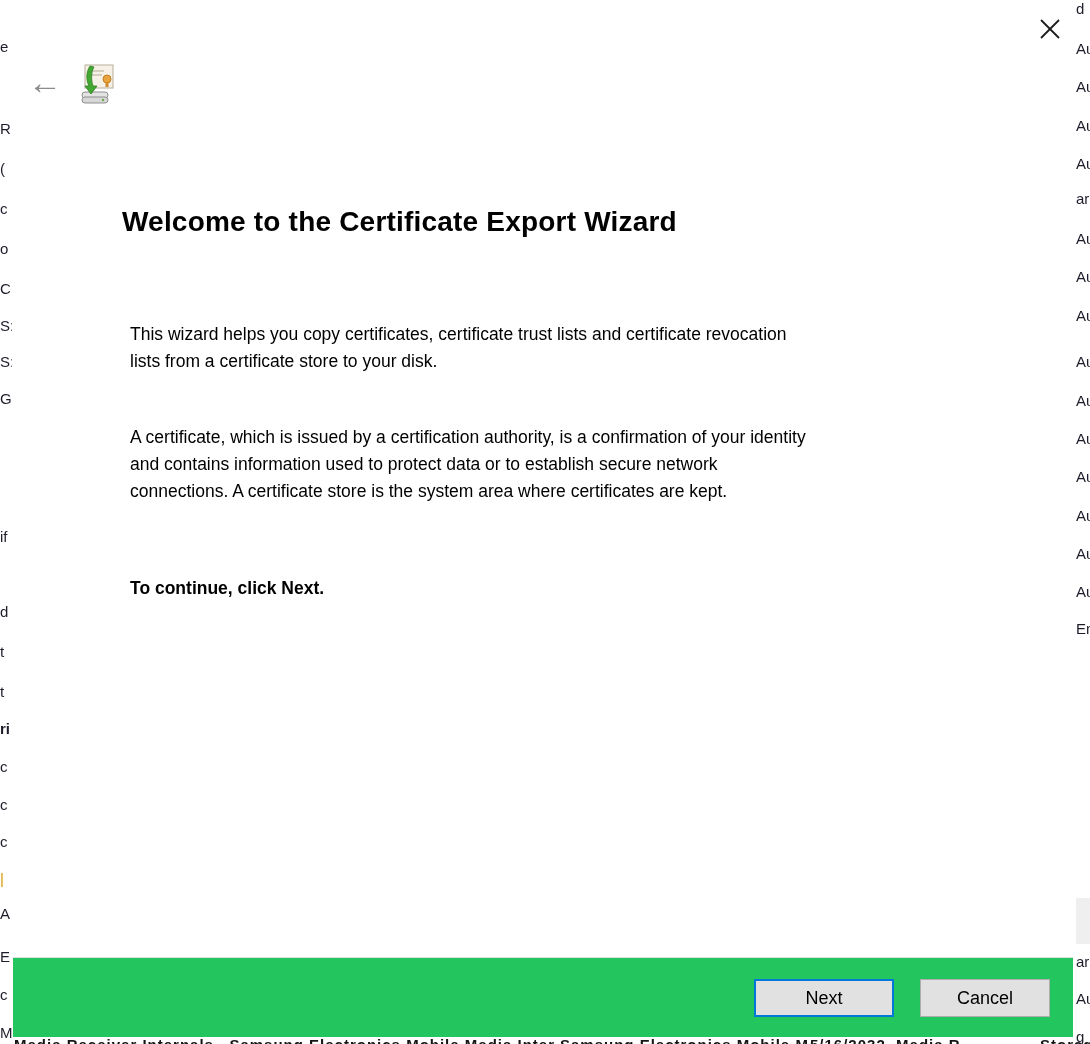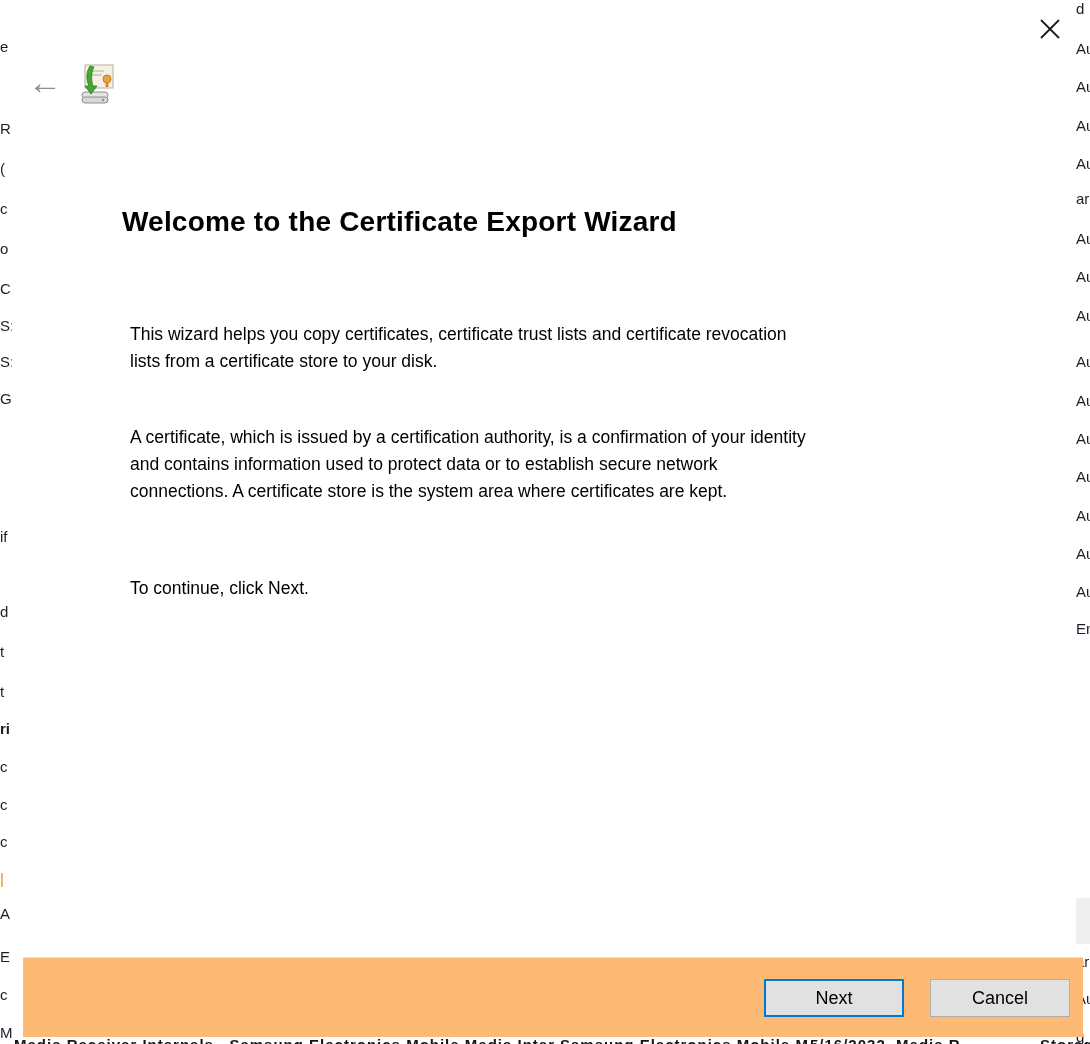--- a/index.html
+++ b/index.html
@@ -49,7 +49,7 @@
   .para div{line-height:27px;white-space:pre;}
   .p1{top:321px;}
   .p2{top:424px;}
-  .p3{top:575px;}
+  .p3{top:575px;font-weight:bold;}
   
   .footer{
     position:absolute;left:11px;top:957px;width:1060px;height:80px;

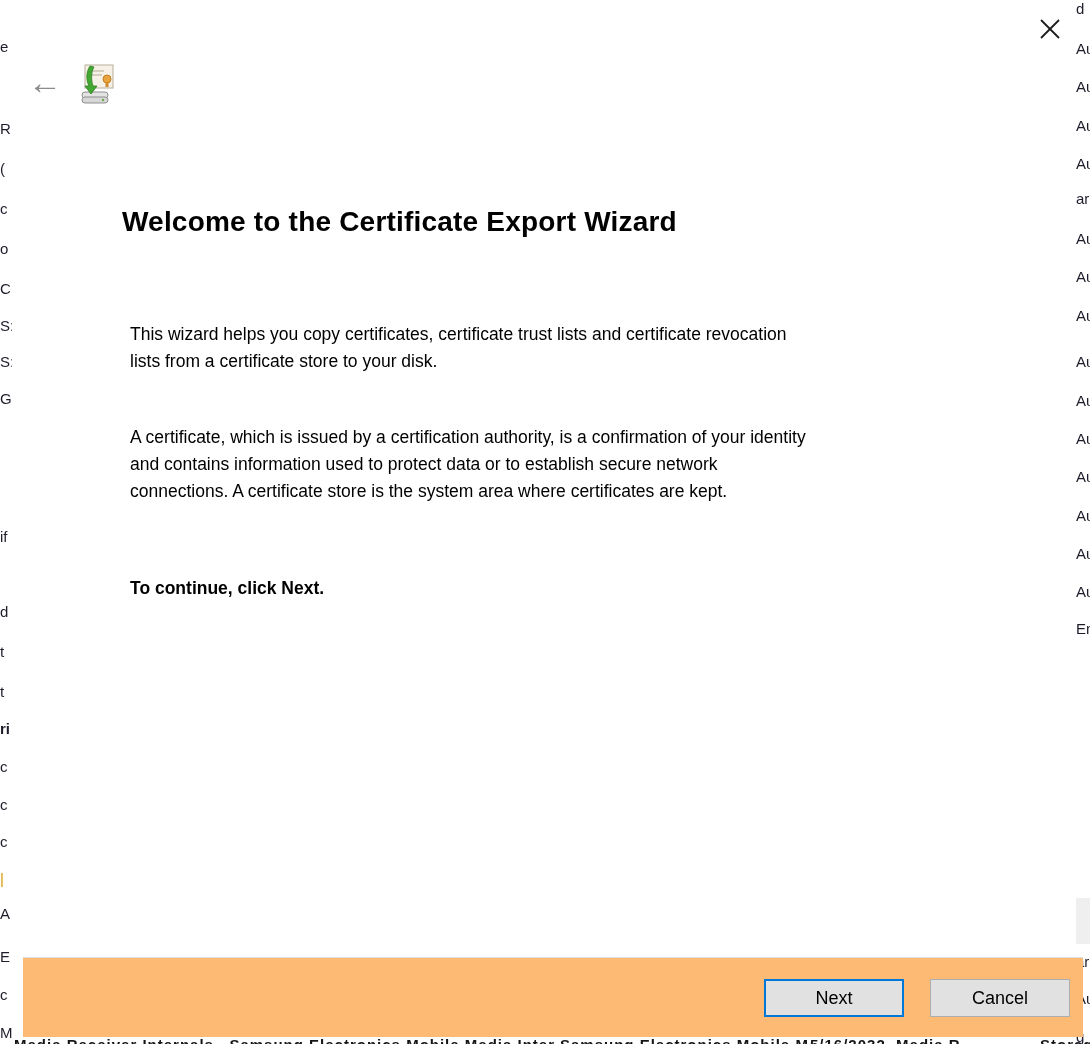--- a/index.html
+++ b/index.html
@@ -52,8 +52,8 @@
   .p3{top:575px;font-weight:bold;}
   
   .footer{
-    position:absolute;left:11px;top:957px;width:1060px;height:80px;
-    background:#fdba74;border-top:1px solid #dfdfdf;box-sizing:border-box;
+    position:absolute;left:1px;top:957px;width:1060px;height:80px;
+    background:#22c55e;border-top:1px solid #dfdfdf;box-sizing:border-box;
   }
   .btn{
     position:absolute;top:21px;height:38px;box-sizing:border-box;

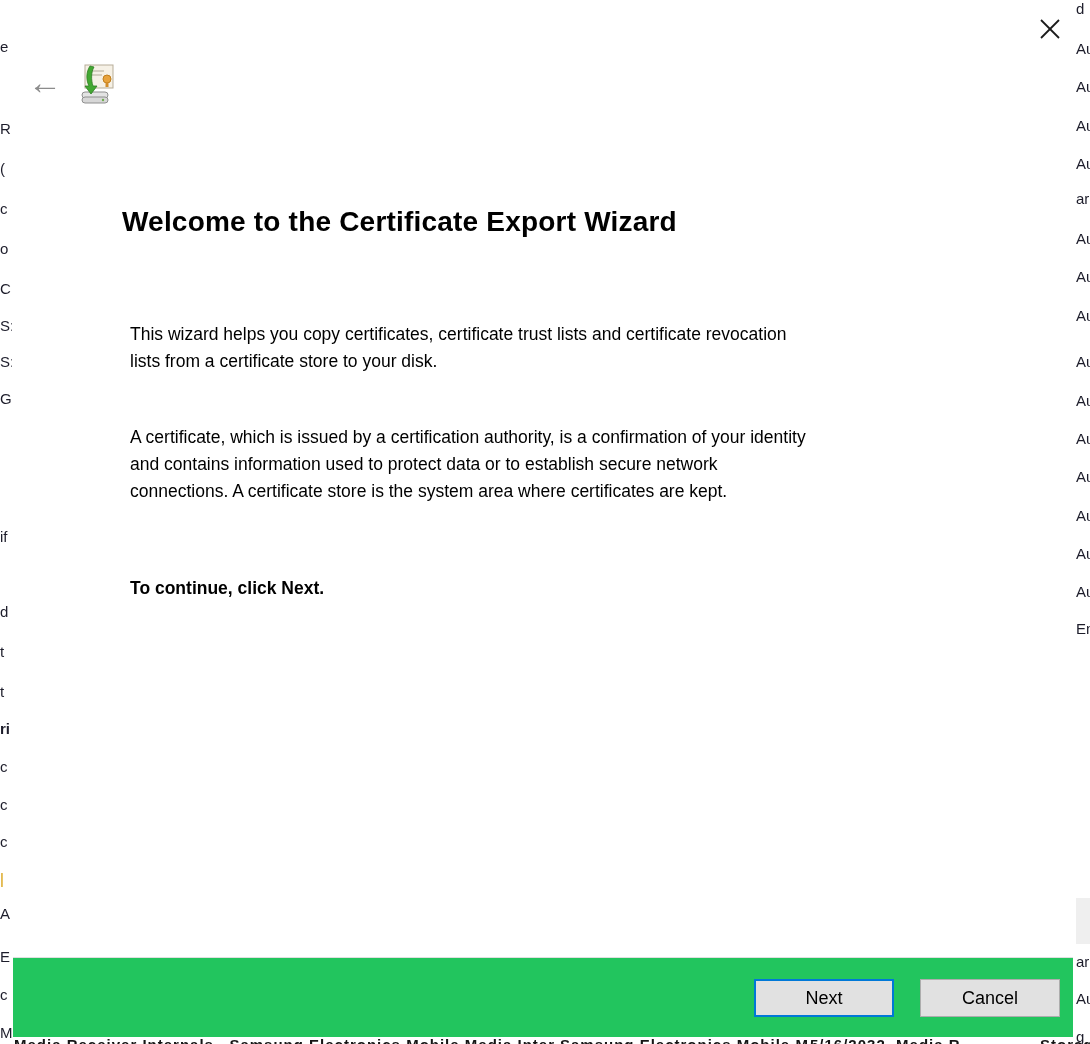--- a/index.html
+++ b/index.html
@@ -61,7 +61,7 @@
     display:flex;align-items:center;justify-content:center;cursor:default;
   }
   .btn-next{left:741px;width:140px;border:2px solid #0078d7;}
-  .btn-cancel{left:907px;width:140px;border:1px solid #adadad;}
+  .btn-cancel{left:907px;width:130px;border:1px solid #adadad;}
 </style>
 </head>
 <body>

